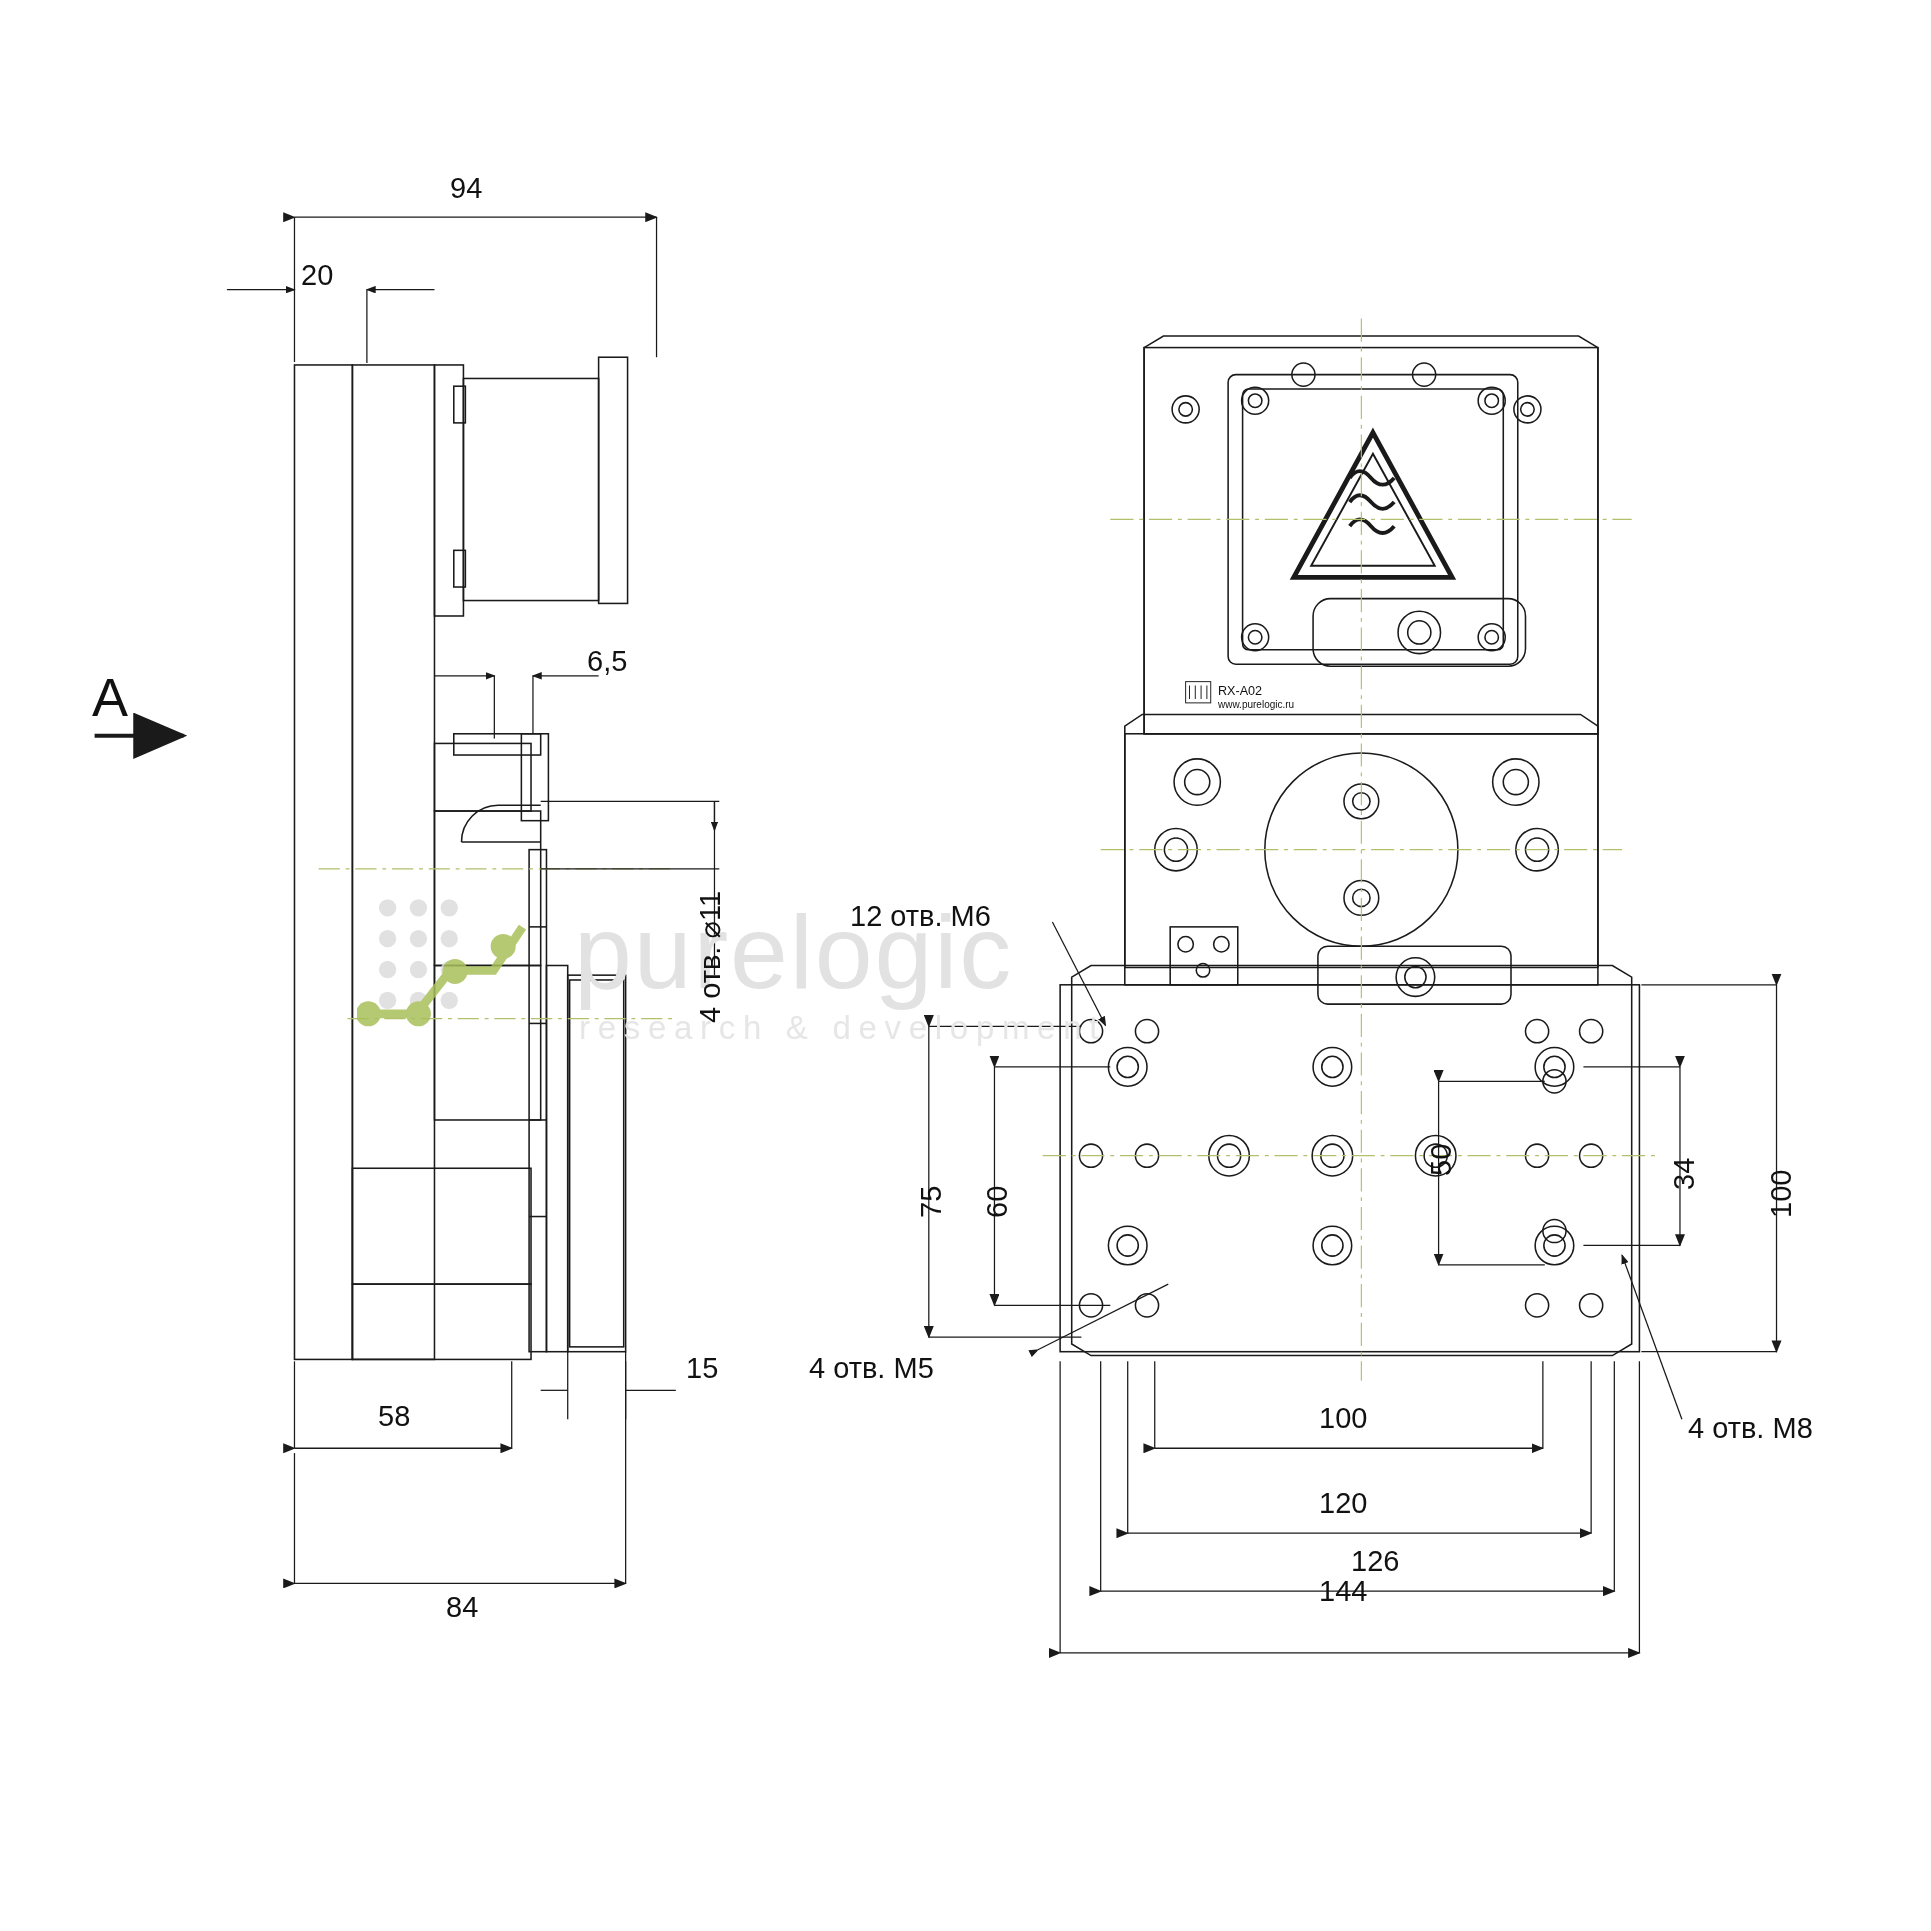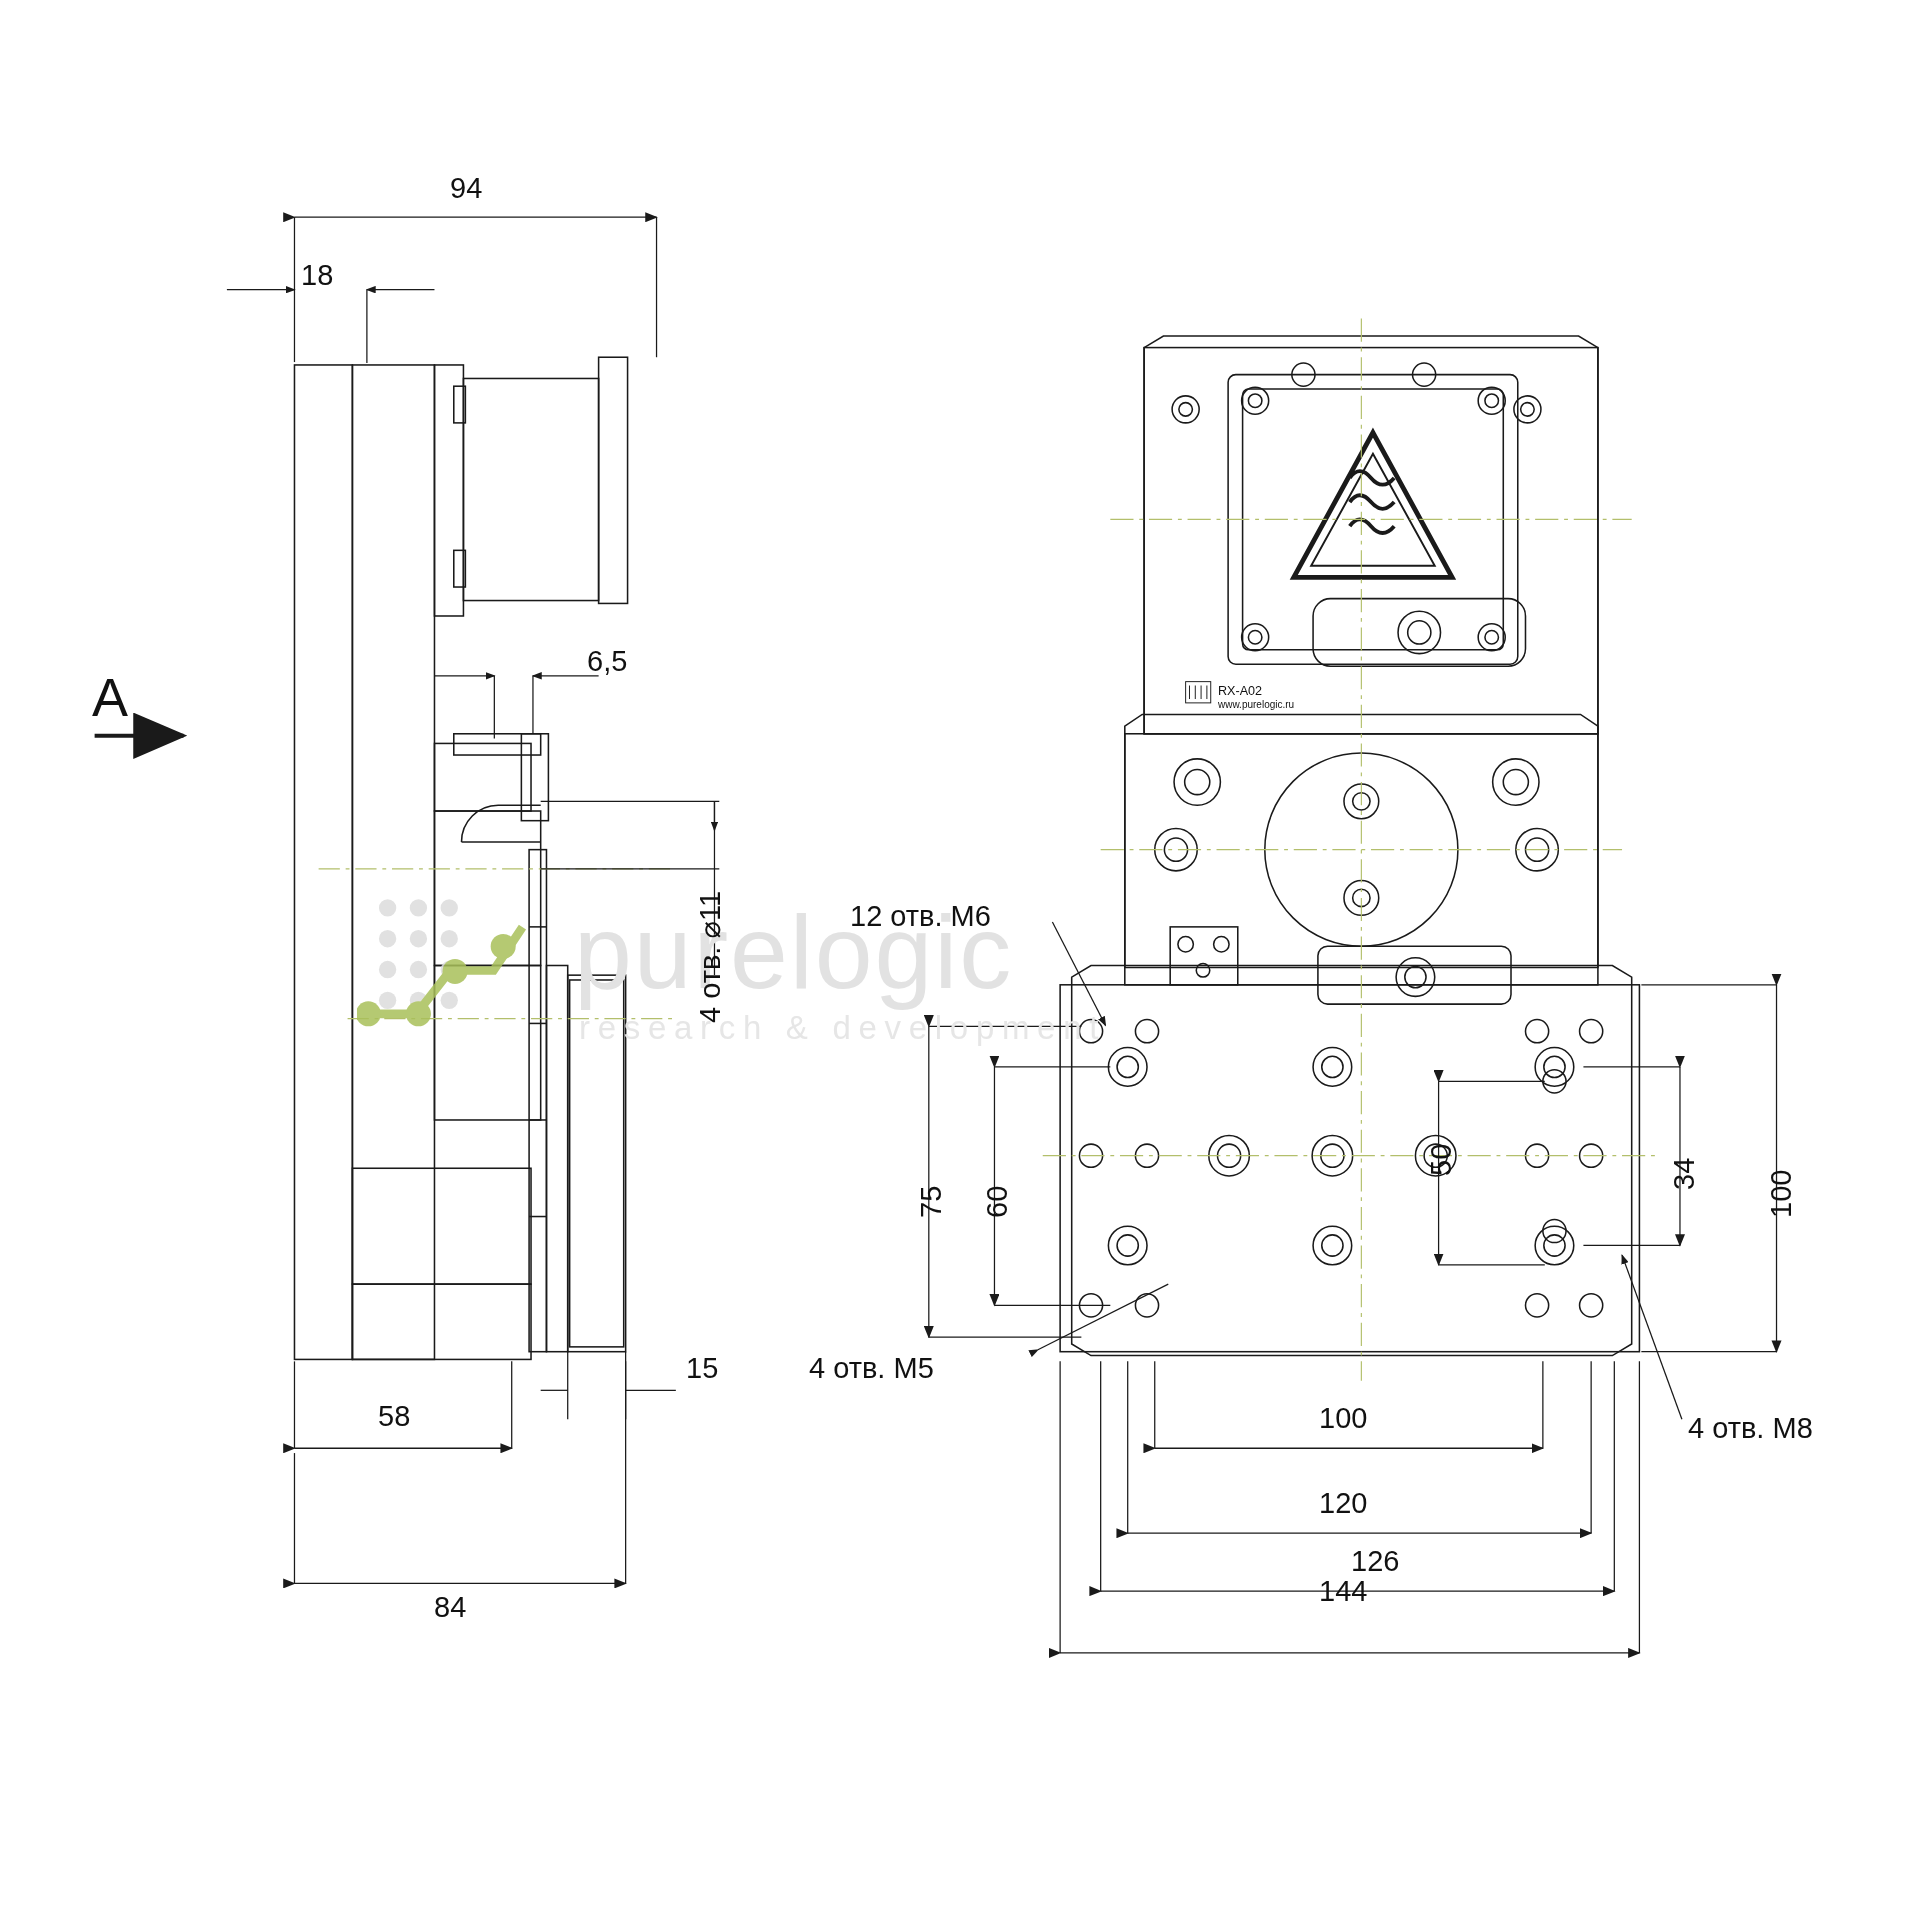--- a/index.html
+++ b/index.html
@@ -301,7 +301,7 @@
   <div class="letterA" style="left:92px;top:666px;">A</div>
 
   <div class="dimtext" style="left:450px;top:172px;">94</div>
-  <div class="dimtext" style="left:301px;top:259px;">18</div>
+  <div class="dimtext" style="left:301px;top:259px;">20</div>
   <div class="dimtext" style="left:587px;top:645px;">6,5</div>
   <div class="dimtext rot" style="left:693px;top:1023px;">4 отв. ⌀11</div>
   <div class="dimtext" style="left:378px;top:1400px;">58</div>

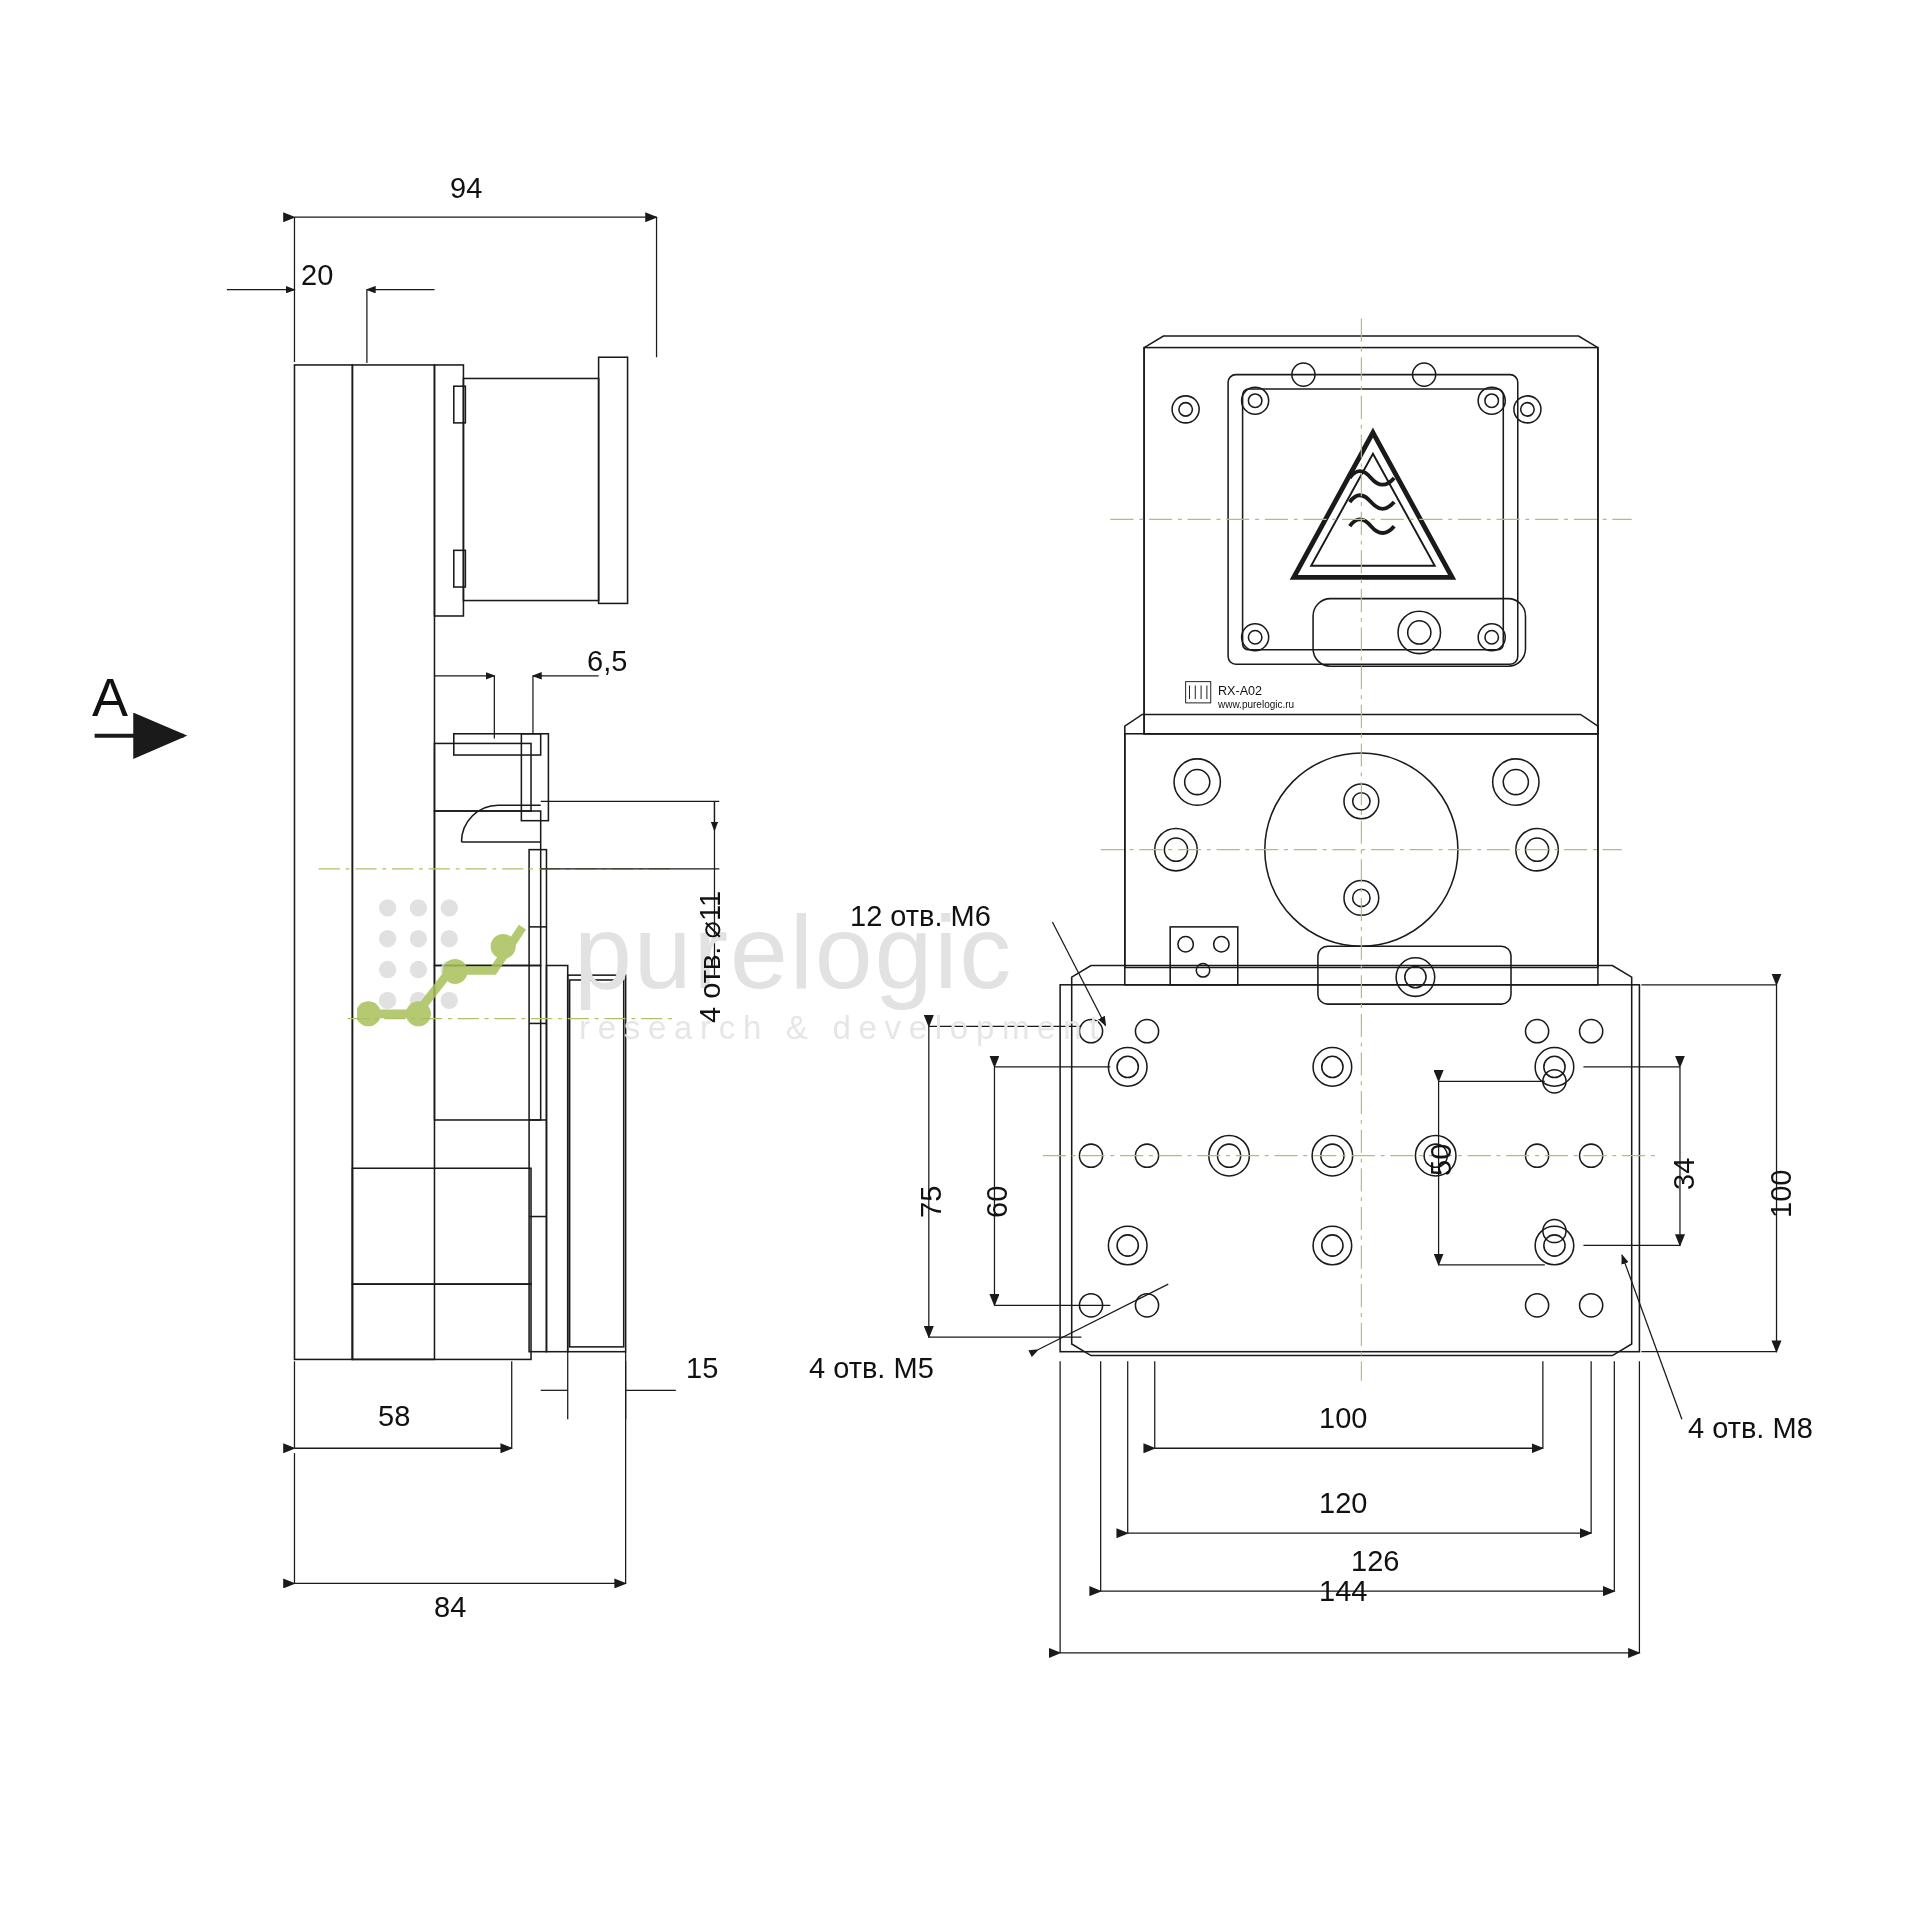--- a/index.html
+++ b/index.html
@@ -305,7 +305,7 @@
   <div class="dimtext" style="left:587px;top:645px;">6,5</div>
   <div class="dimtext rot" style="left:693px;top:1023px;">4 отв. ⌀11</div>
   <div class="dimtext" style="left:378px;top:1400px;">58</div>
-  <div class="dimtext" style="left:434px;top:1591px;">84</div>
+  <div class="dimtext" style="left:446px;top:1591px;">84</div>
   <div class="dimtext" style="left:686px;top:1352px;">15</div>
 
   <div class="dimtext" style="left:850px;top:900px;">12 отв. М6</div>

